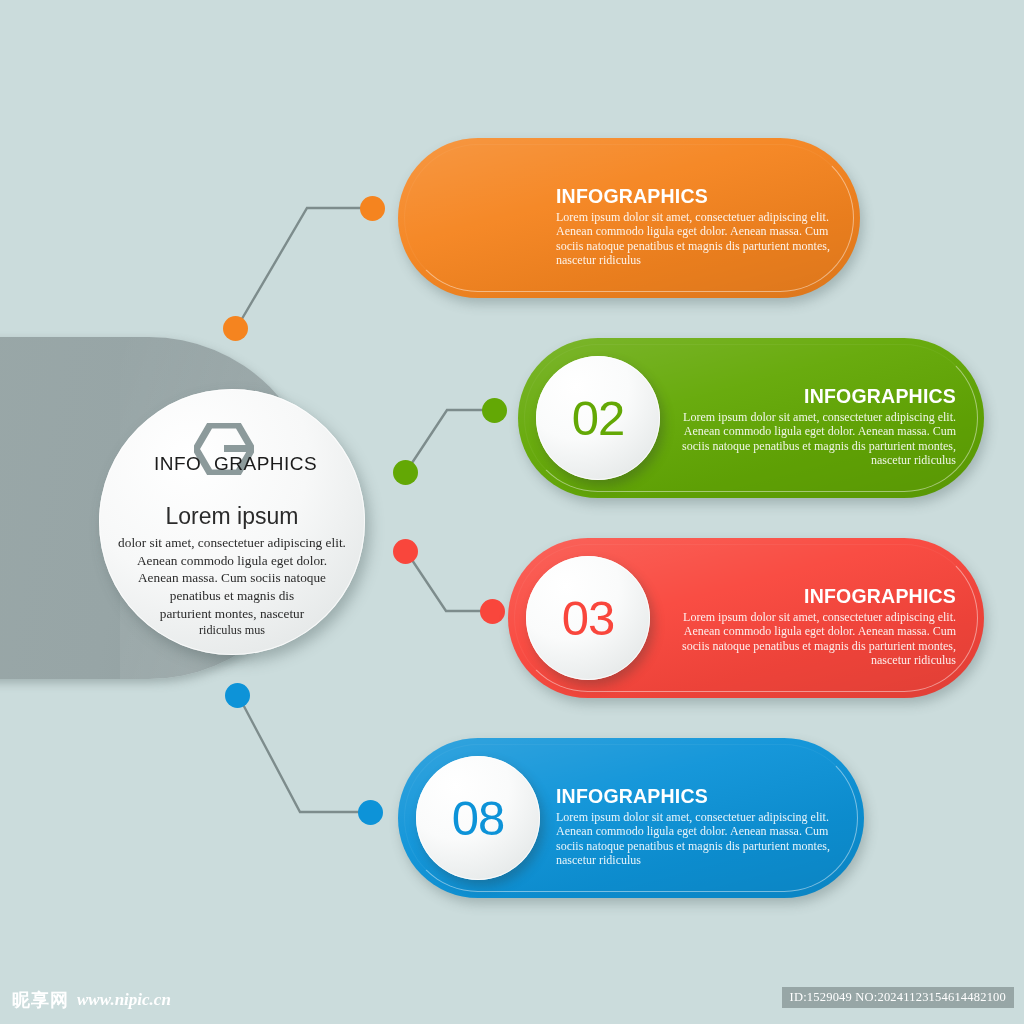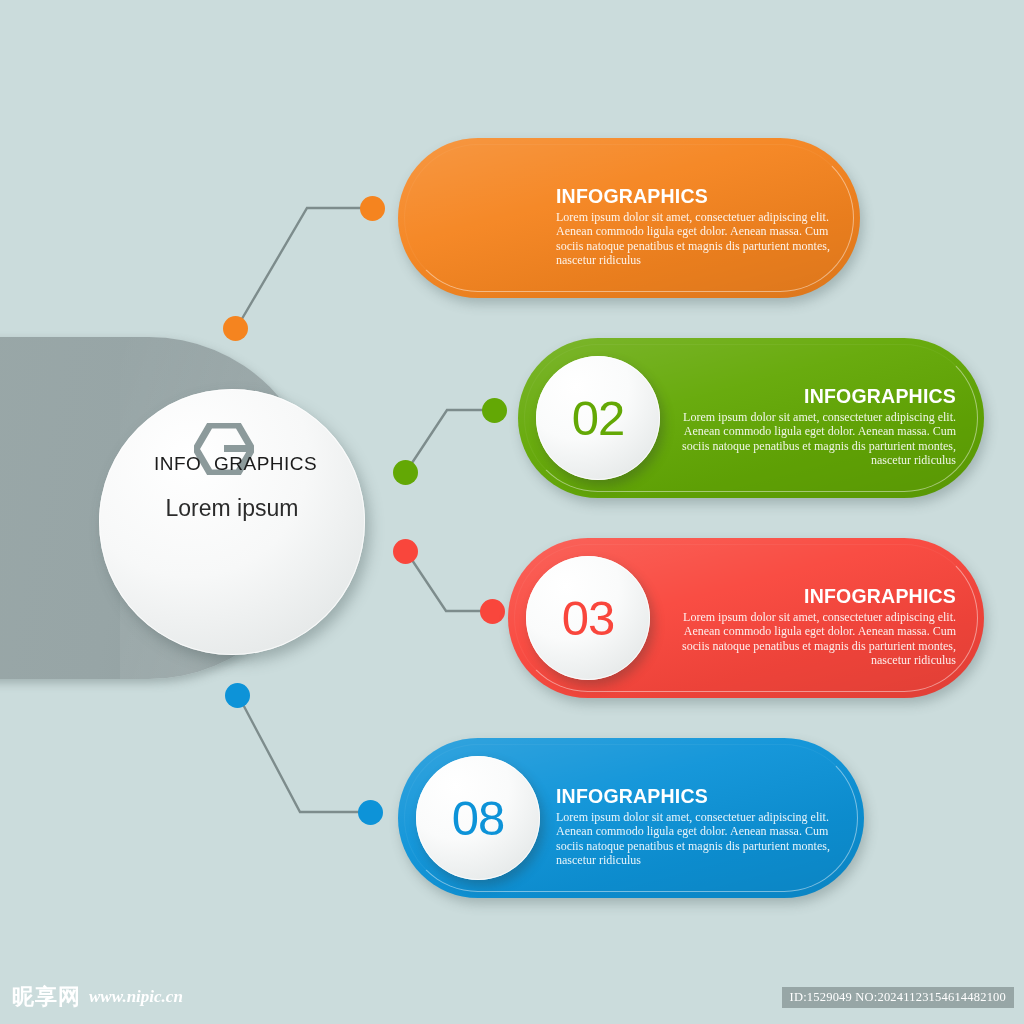--- a/index.html
+++ b/index.html
@@ -94,7 +94,7 @@
   }
 
   .center-title {
-    margin-top: 16px;
+    margin-top: 24px;
     font-size: 23px;
     color: #2b2b2b;
     font-family: "Liberation Sans", sans-serif;

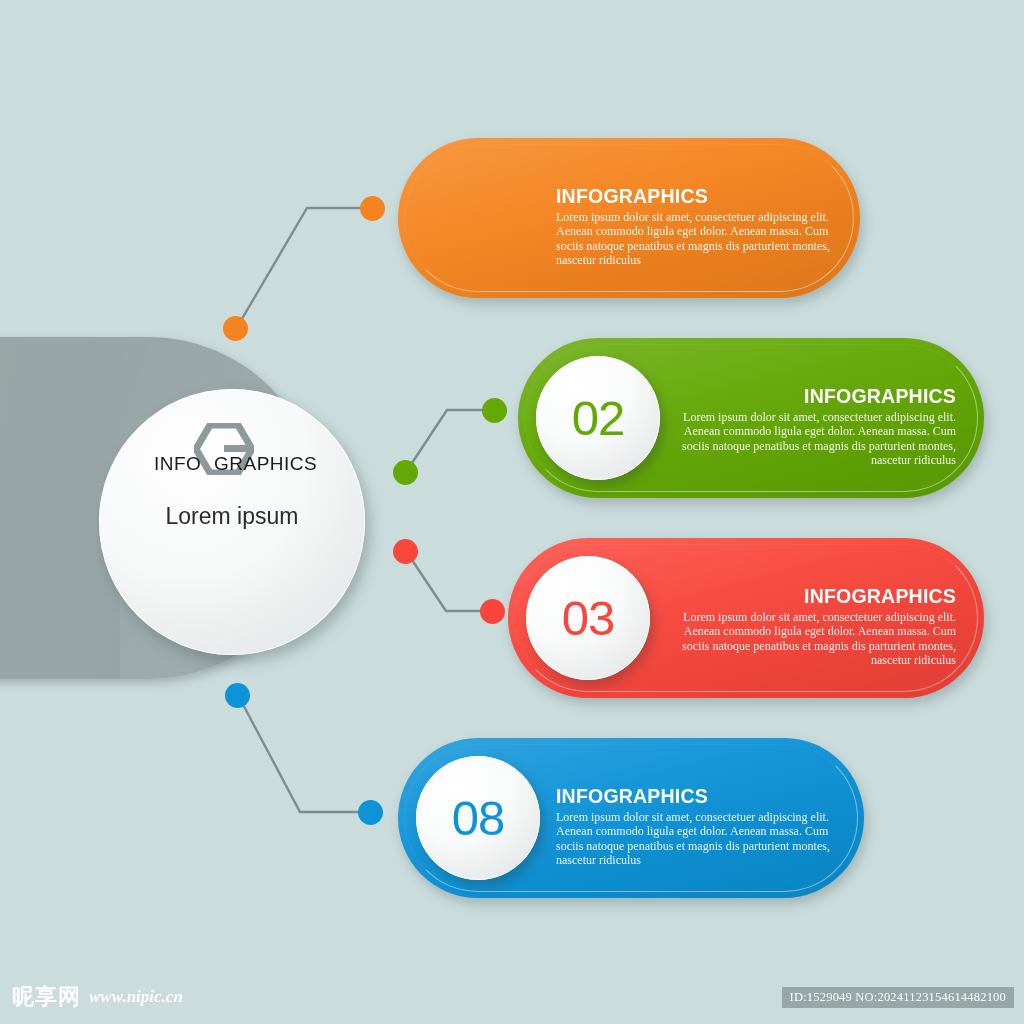--- a/index.html
+++ b/index.html
@@ -289,6 +289,14 @@
       </div>
 
       <div class="center-title">Lorem ipsum</div>
+      <div class="center-body">
+        <div>dolor sit amet, consectetuer adipiscing elit.</div>
+        <div>Aenean commodo ligula eget dolor.</div>
+        <div>Aenean massa. Cum sociis natoque</div>
+        <div>penatibus et magnis dis</div>
+        <div>parturient montes, nascetur</div>
+        <div class="small">ridiculus mus</div>
+      </div>
     </div>
   </div>
 

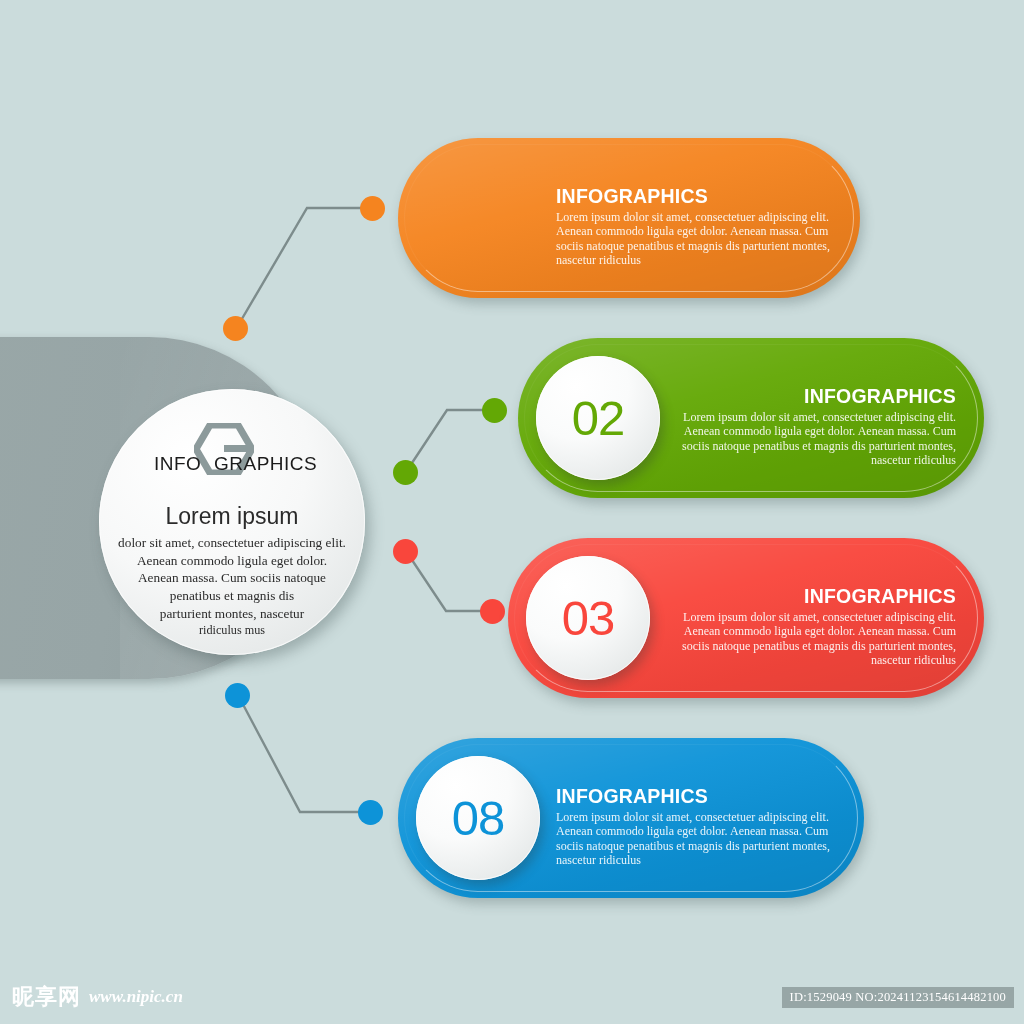--- a/index.html
+++ b/index.html
@@ -226,7 +226,7 @@
     gap: 8px;
   }
   .wm-cn {
-    font-size: 22px;
+    font-size: 18px;
     font-weight: bold;
     color: #ffffff;
     font-family: "DejaVu Sans", sans-serif;

